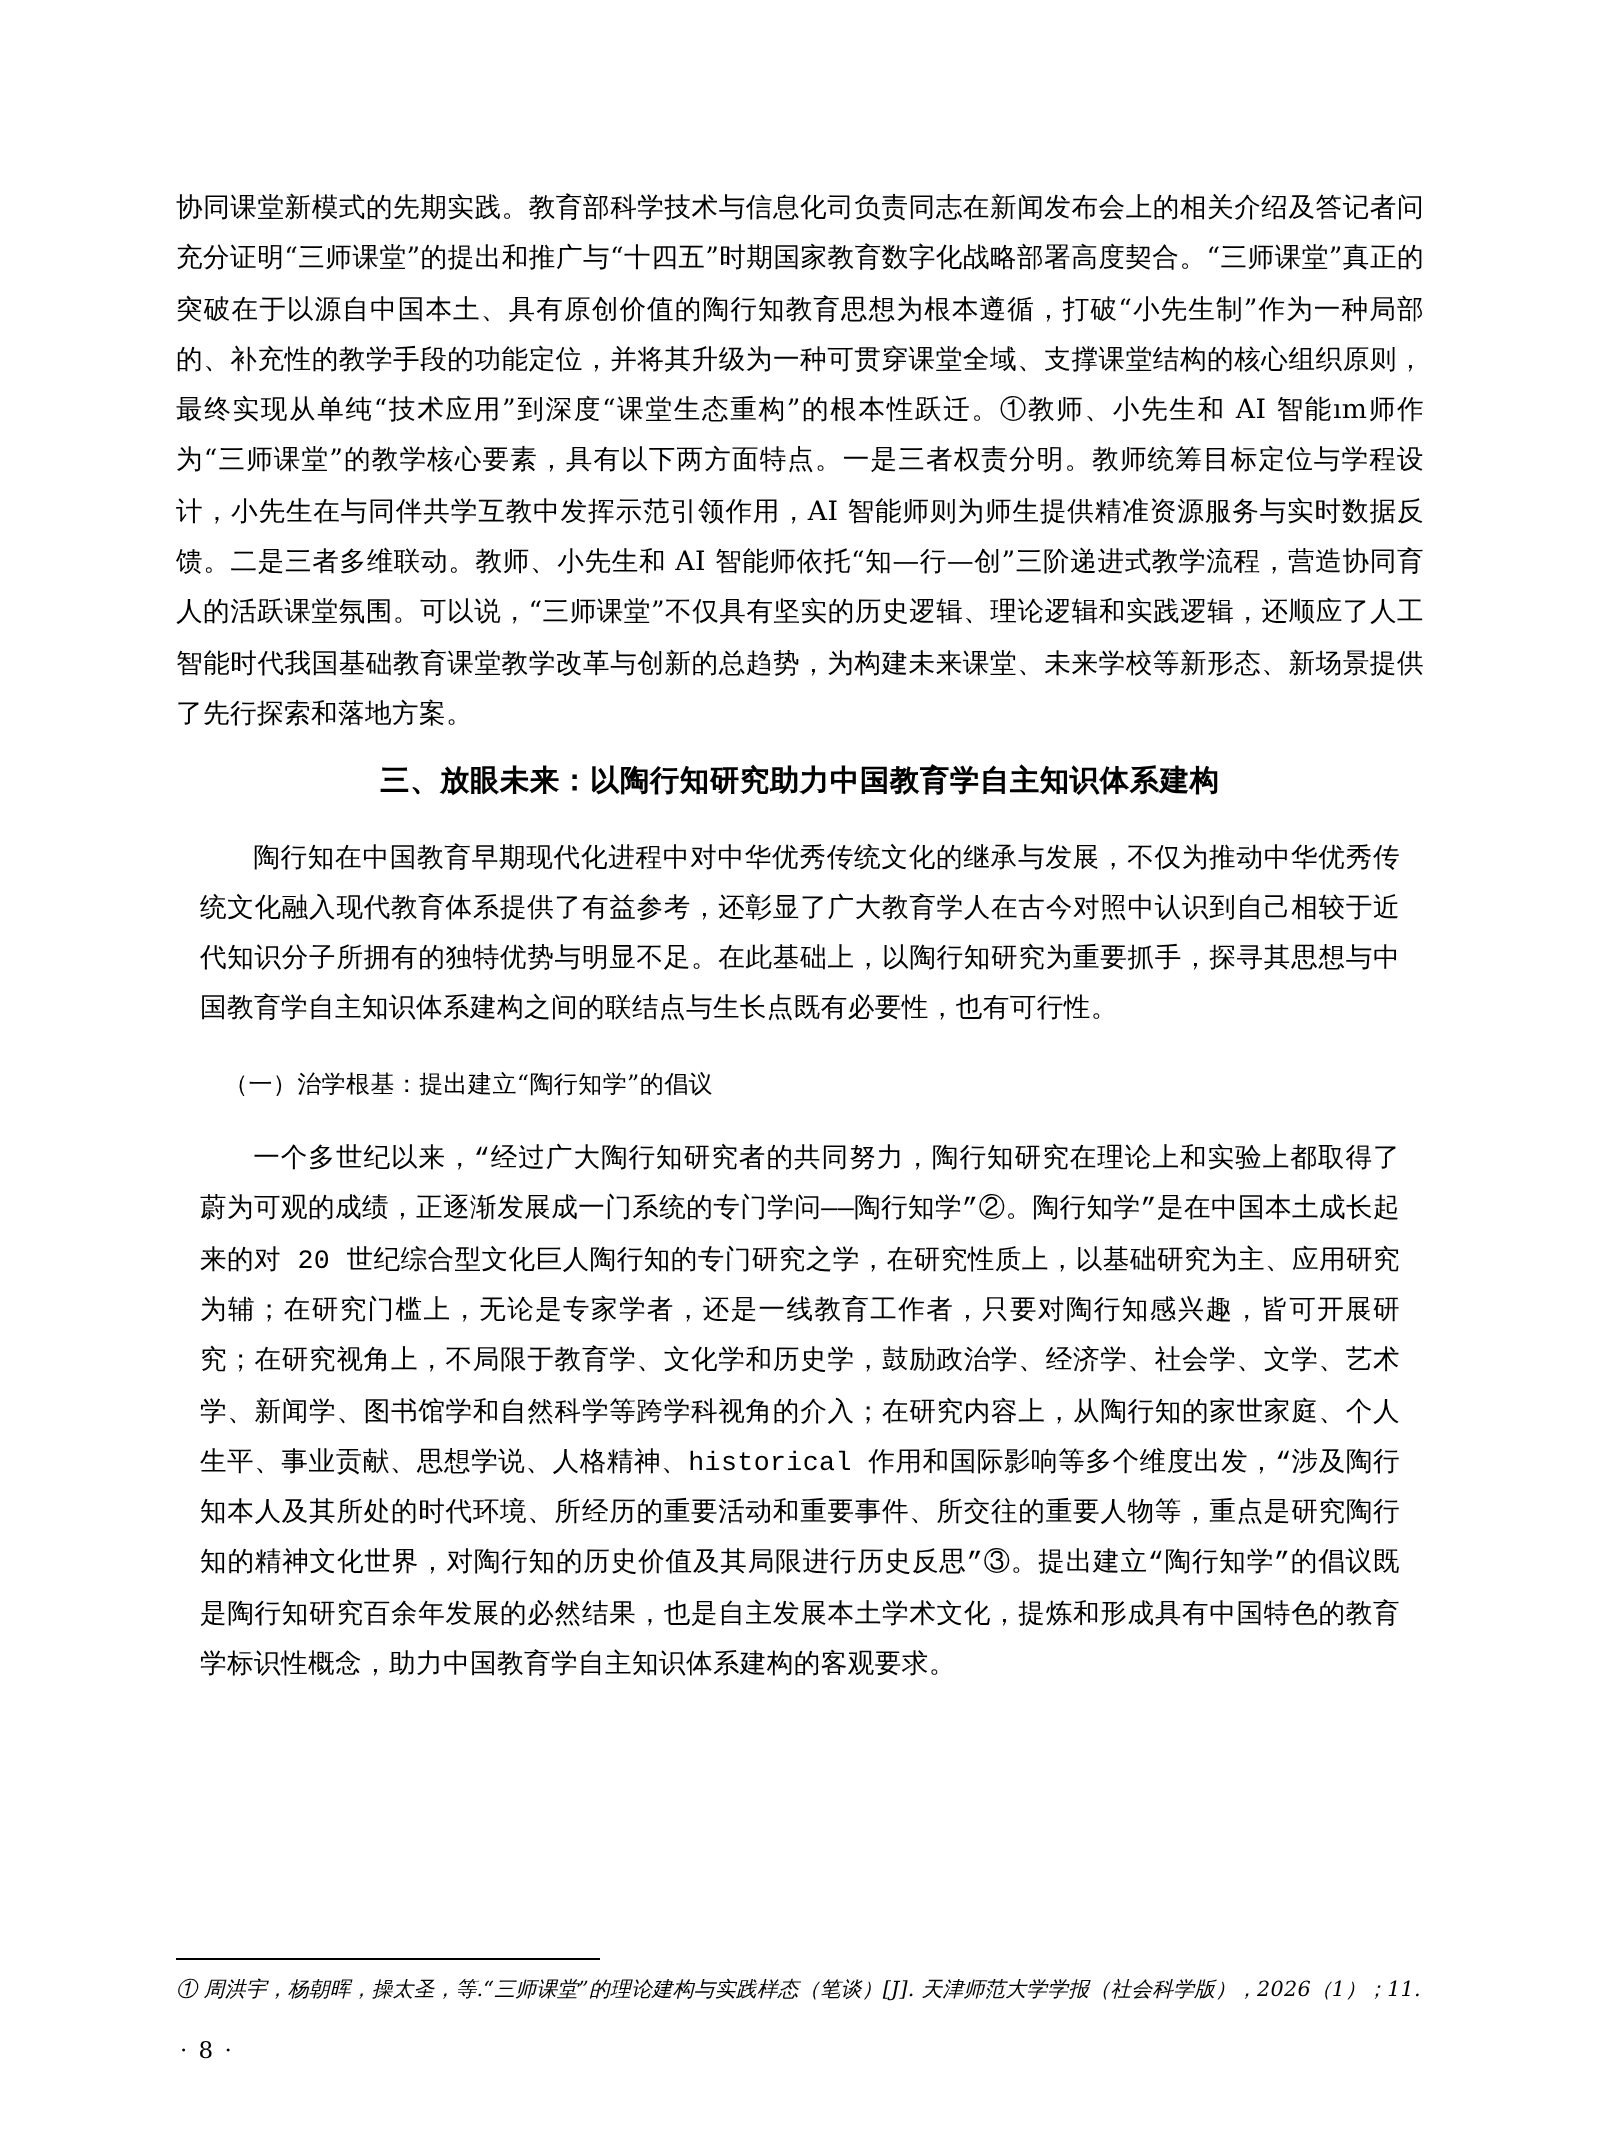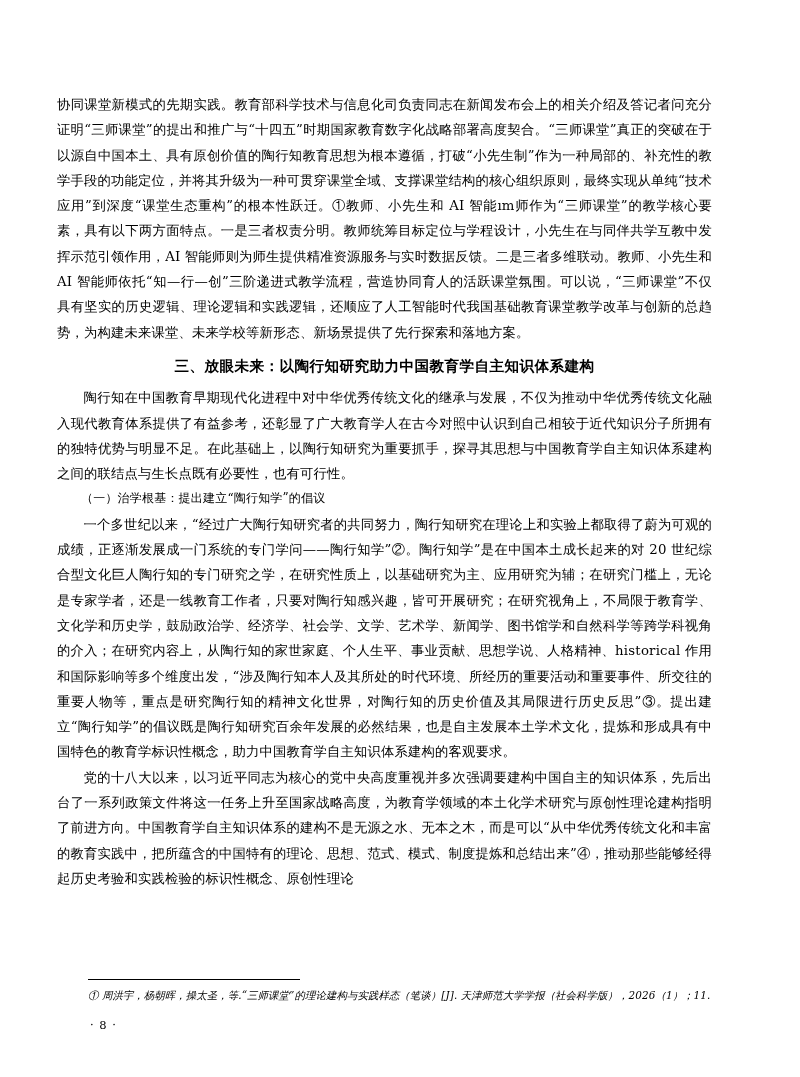--- a/index.html
+++ b/index.html
@@ -21,7 +21,7 @@
     width: 800px;
     height: 1077px;
     box-sizing: border-box;
-    padding: 92px 88px 0 57px;
+    padding: 92px 88px 0 88px;
   }
   .body-text {
     font-size: 13.3px;

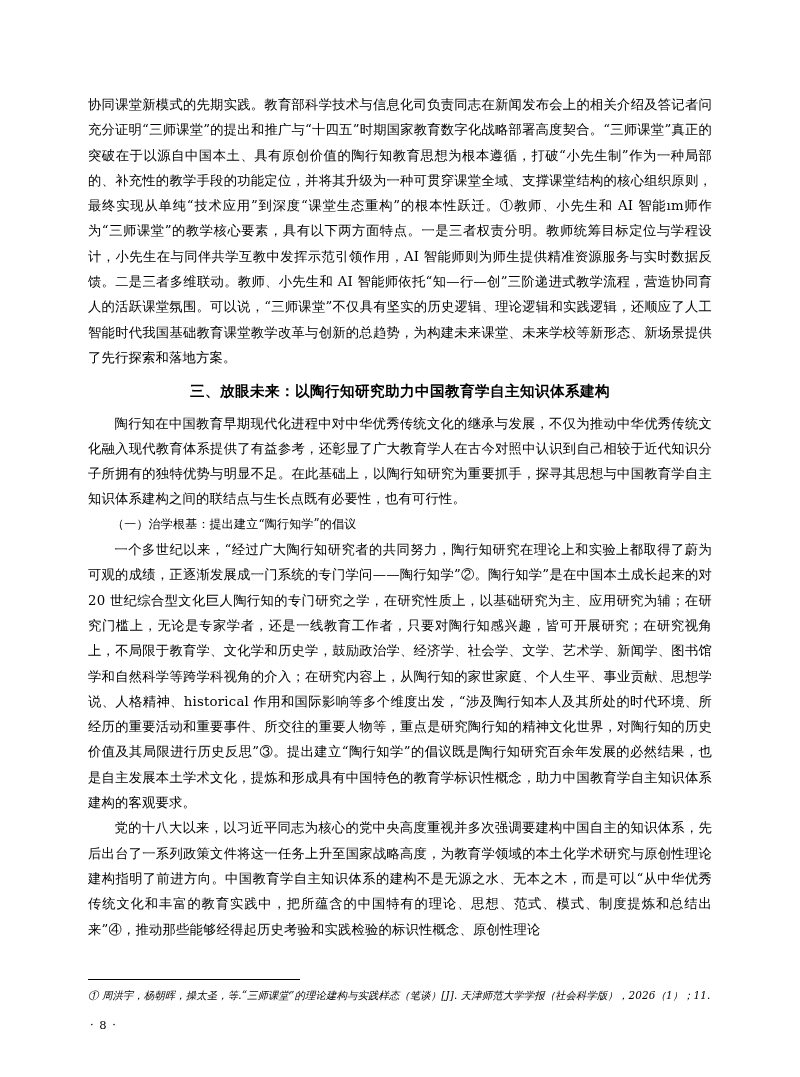--- a/index.html
+++ b/index.html
@@ -31,8 +31,9 @@
     letter-spacing: 0.2px;
   }
   p.para {
-    margin: 0;
+    margin: 12px;
     text-indent: 2em;
+    font-family: Liberation Mono, monospace;
   }
   p.para-noindent {
     margin: 0;

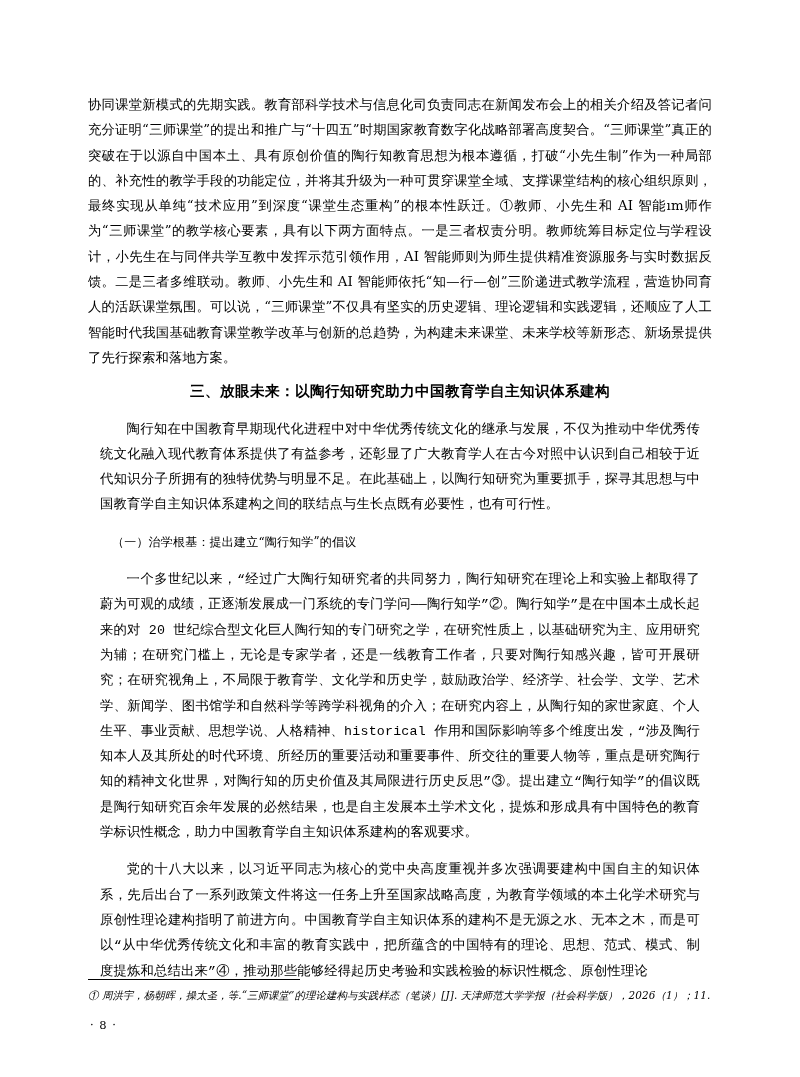--- a/index.html
+++ b/index.html
@@ -101,7 +101,6 @@
 
     <p class="para">一个多世纪以来，“经过广大陶行知研究者的共同努力，陶行知研究在理论上和实验上都取得了蔚为可观的成绩，正逐渐发展成一门系统的专门学问——陶行知学”②。陶行知学”是在中国本土成长起来的对 20 世纪综合型文化巨人陶行知的专门研究之学，在研究性质上，以基础研究为主、应用研究为辅；在研究门槛上，无论是专家学者，还是一线教育工作者，只要对陶行知感兴趣，皆可开展研究；在研究视角上，不局限于教育学、文化学和历史学，鼓励政治学、经济学、社会学、文学、艺术学、新闻学、图书馆学和自然科学等跨学科视角的介入；在研究内容上，从陶行知的家世家庭、个人生平、事业贡献、思想学说、人格精神、historical 作用和国际影响等多个维度出发，“涉及陶行知本人及其所处的时代环境、所经历的重要活动和重要事件、所交往的重要人物等，重点是研究陶行知的精神文化世界，对陶行知的历史价值及其局限进行历史反思”③。提出建立“陶行知学”的倡议既是陶行知研究百余年发展的必然结果，也是自主发展本土学术文化，提炼和形成具有中国特色的教育学标识性概念，助力中国教育学自主知识体系建构的客观要求。</p>
 
-    <p class="para">党的十八大以来，以习近平同志为核心的党中央高度重视并多次强调要建构中国自主的知识体系，先后出台了一系列政策文件将这一任务上升至国家战略高度，为教育学领域的本土化学术研究与原创性理论建构指明了前进方向。中国教育学自主知识体系的建构不是无源之水、无本之木，而是可以“从中华优秀传统文化和丰富的教育实践中，把所蕴含的中国特有的理论、思想、范式、模式、制度提炼和总结出来”④，推动那些能够经得起历史考验和实践检验的标识性概念、原创性理论</p>
 
   </div>
 

